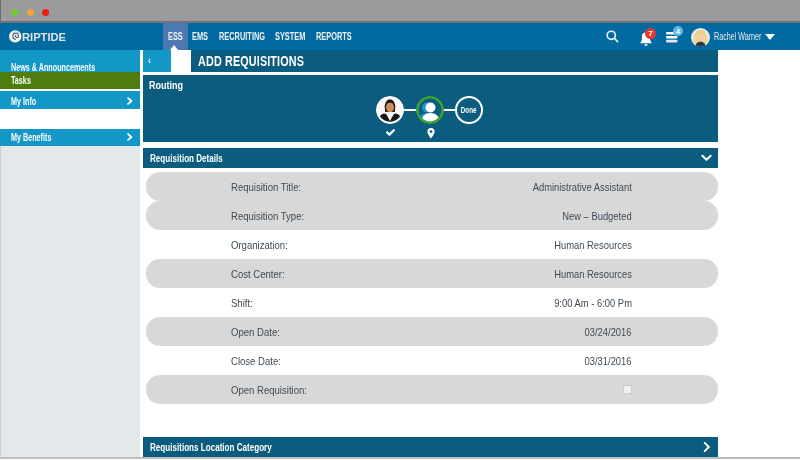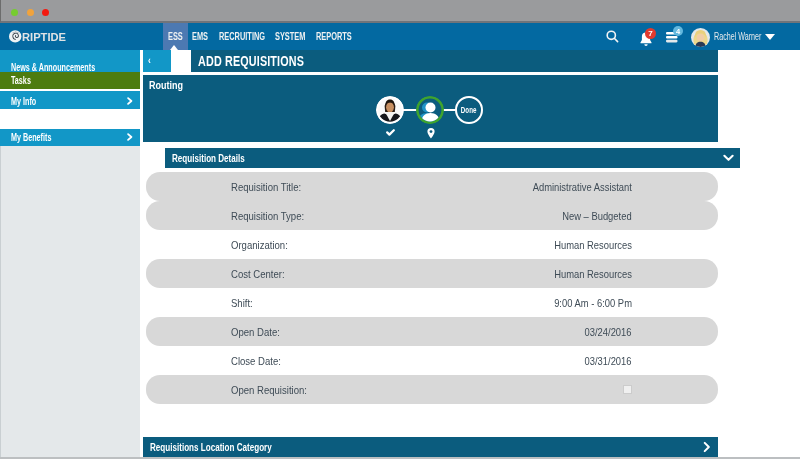--- a/index.html
+++ b/index.html
@@ -39,7 +39,7 @@
 #routing .title { position:absolute; left:6px; top:4px; font-size:11px; font-weight:bold; transform:scaleX(0.82); transform-origin:0 0; }
 .circ { position:absolute; width:28px; height:28px; border-radius:50%; top:20.5px; }
 .conn { position:absolute; top:33.5px; height:2.6px; background:#fff; }
-#sect1 { position:absolute; left:0; top:98px; width:575px; height:20px;margin-left:22px; }
+#sect1 { position:absolute; left:0; top:98px; width:575px; height:20px; }
 #sect1 .title, #sect2 .title { position:absolute; left:6.5px; top:50%; transform:translateY(-50%) scaleX(0.77); transform-origin:0 50%;
   font-size:10.5px; font-weight:bold; white-space:nowrap; }
 .hchev { position:absolute; right:10px; top:50%; transform:translateY(-50%);

